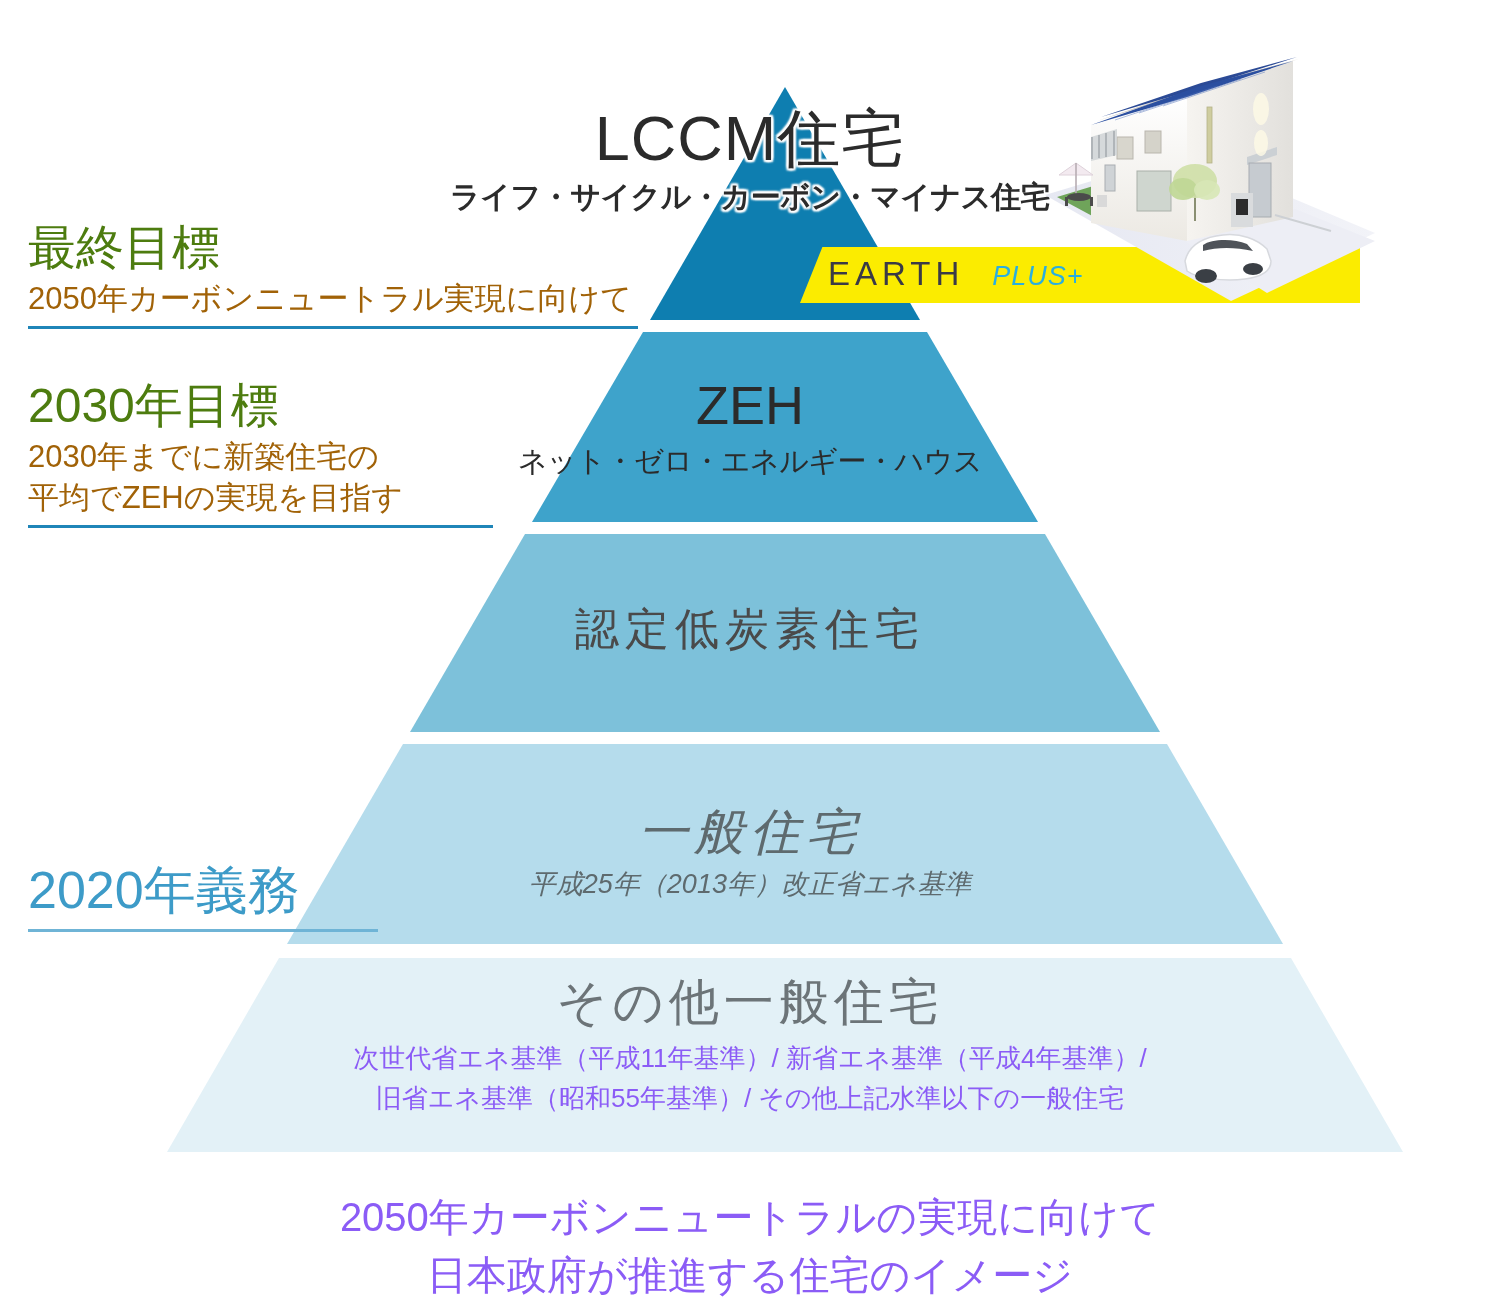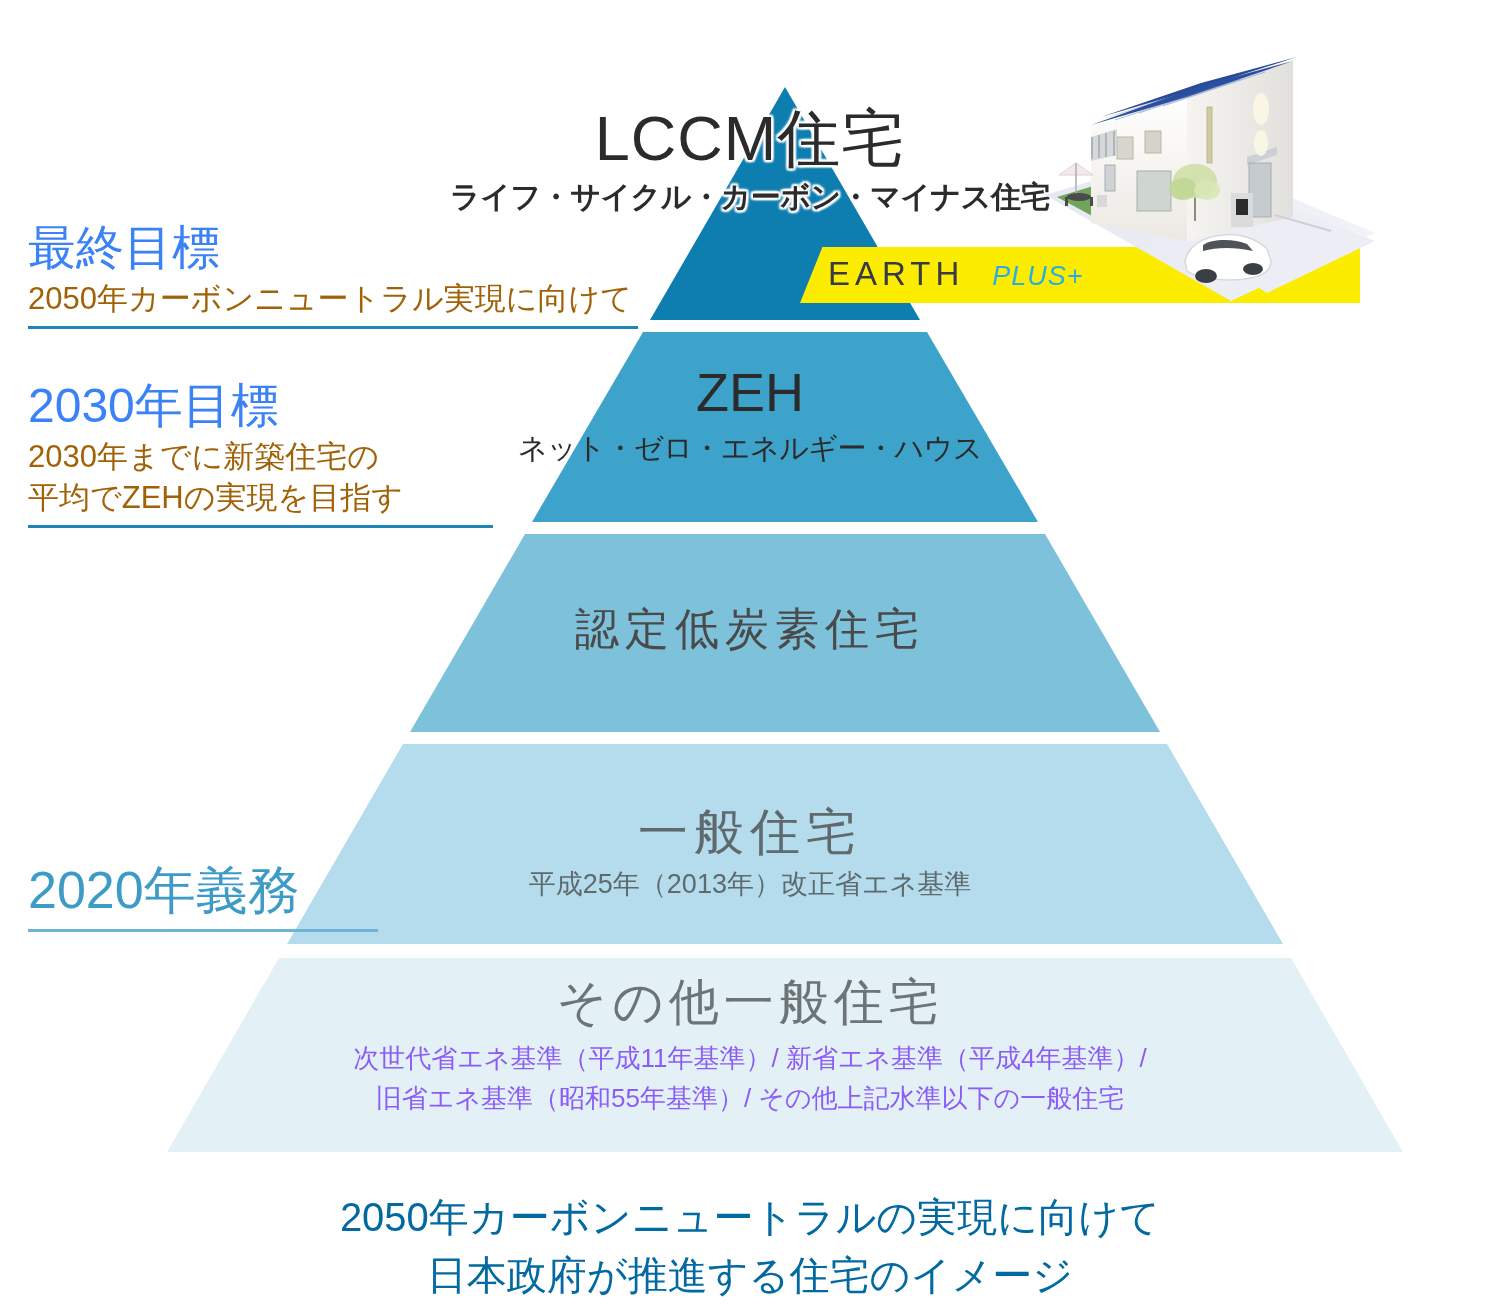--- a/index.html
+++ b/index.html
@@ -75,7 +75,7 @@
   
   .left-block { position: absolute; }
   .left-block .lbl-title {
-    color: #3b82f6;
+    color: #4d7c0f;
     line-height: 1.1;
     white-space: nowrap;
   }

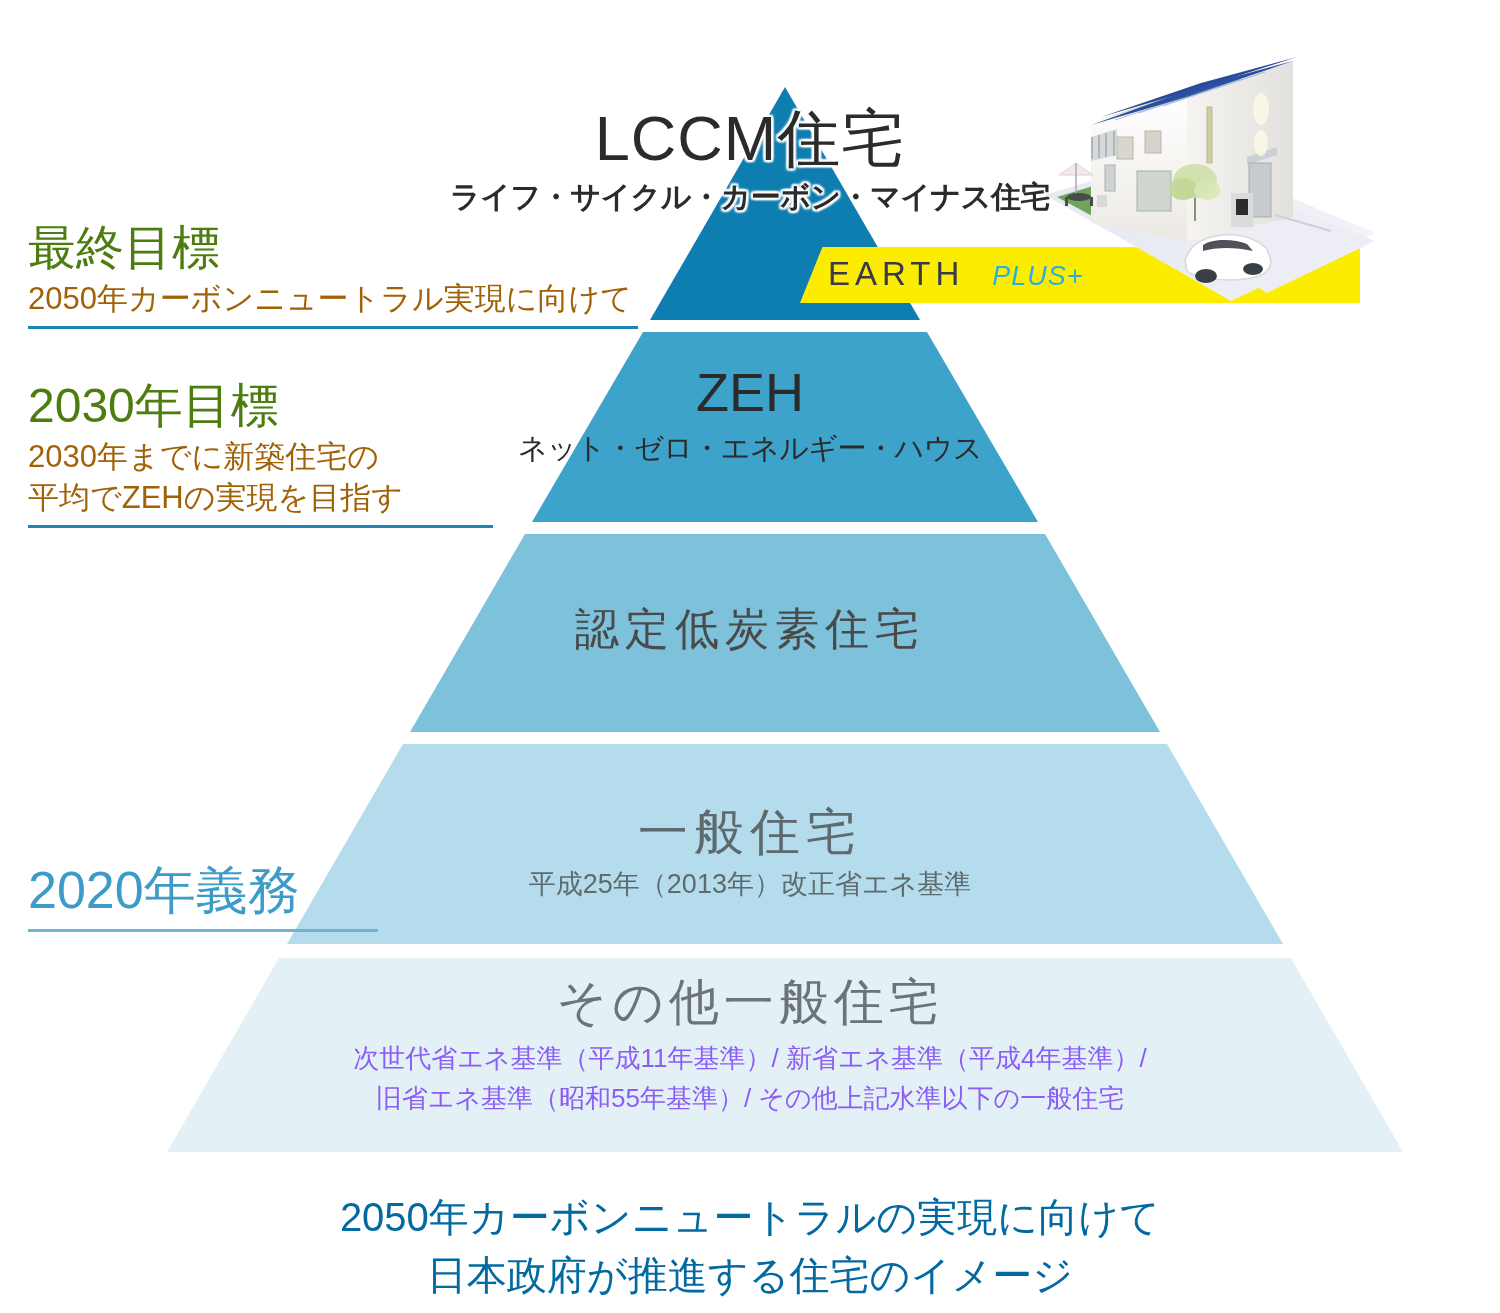--- a/index.html
+++ b/index.html
@@ -54,7 +54,7 @@
   }
 
   
-  #tier2-text { top: 364px; }
+  #tier2-text { top: 377px; }
   #tier2-text .t-main { font-size: 54px; color: #2b2b2b; line-height: 1.05; }
   #tier2-text .t-sub  { font-size: 29px; color: #2b2b2b; margin-top: 8px; letter-spacing: -0.5px;}
 

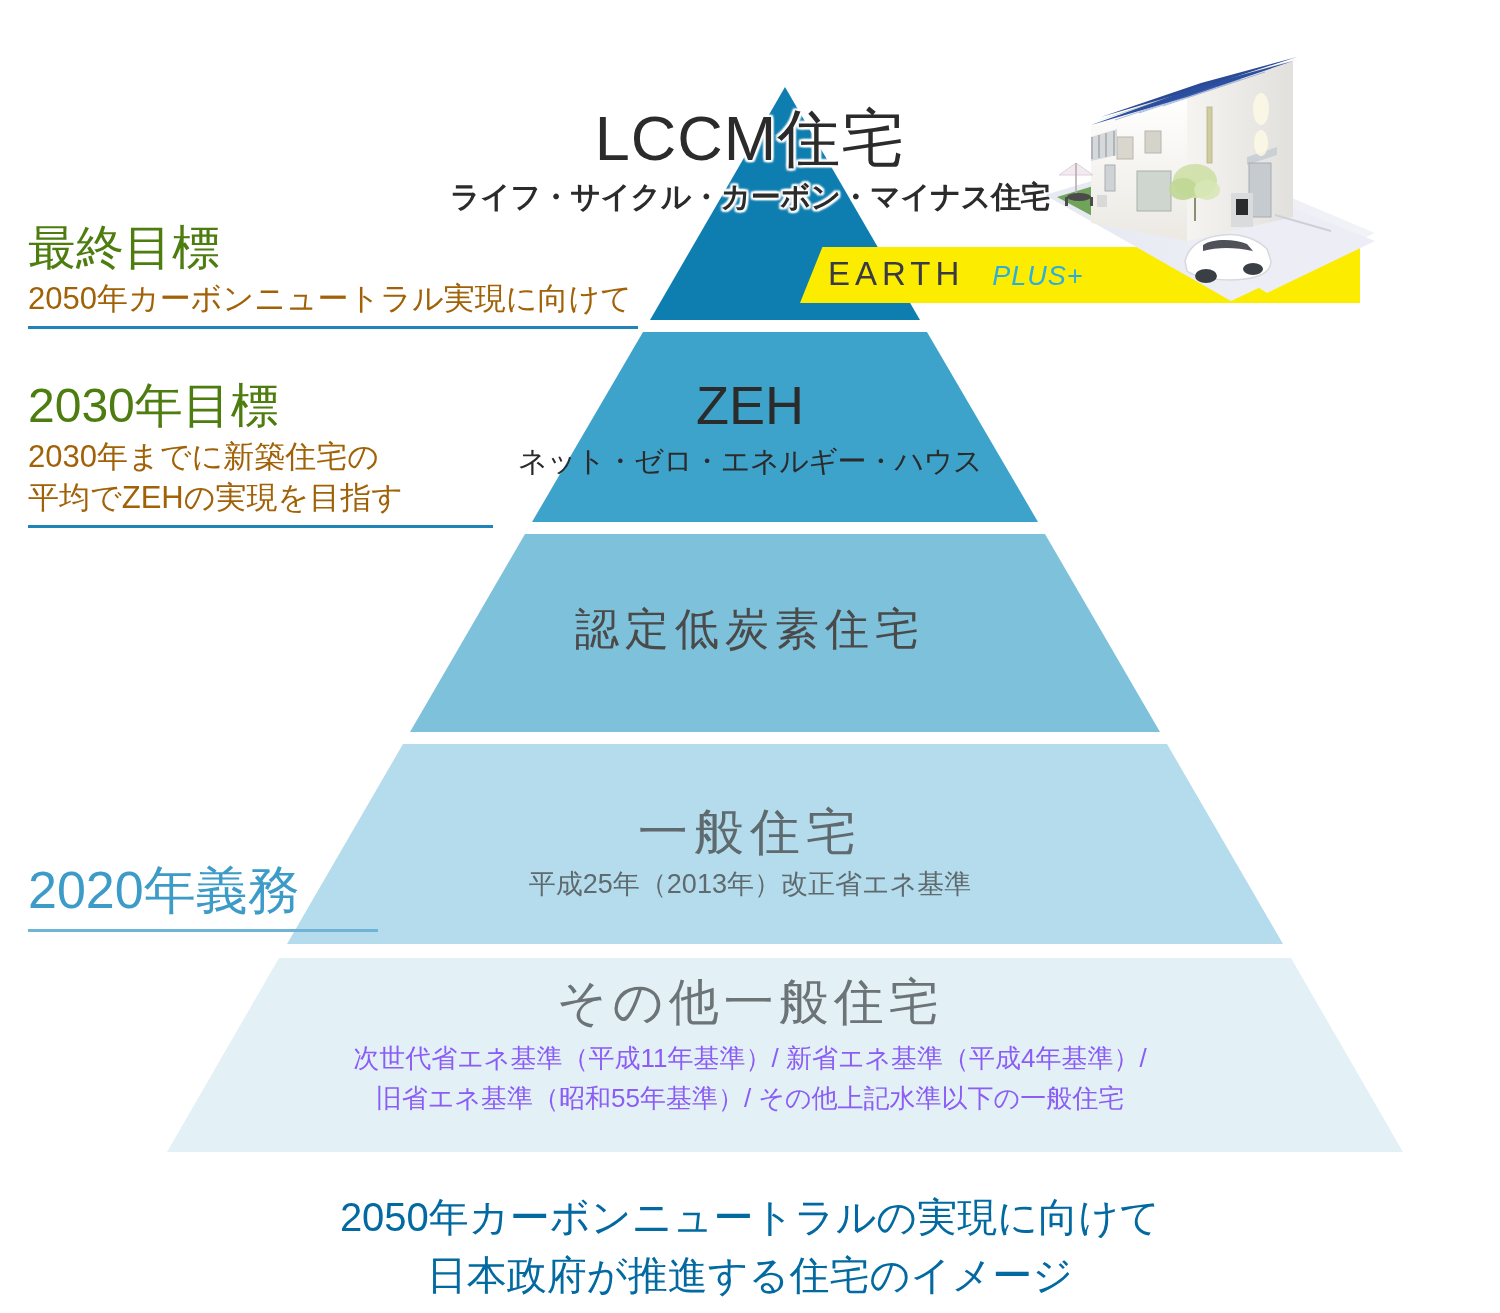--- a/index.html
+++ b/index.html
@@ -63,7 +63,7 @@
   #tier3-text .t-main { font-size: 44px; color: #4a4a4a; letter-spacing: 6px; }
 
   
-  #tier4-text { top: 805px; }
+  #tier4-text { top: 805px; font-style: italic; }
   #tier4-text .t-main { font-size: 50px; color: #5e6a6e; letter-spacing: 6px; line-height:1.1; }
   #tier4-text .t-sub  { font-size: 27px; color: #5e6a6e; margin-top: 6px; }
 

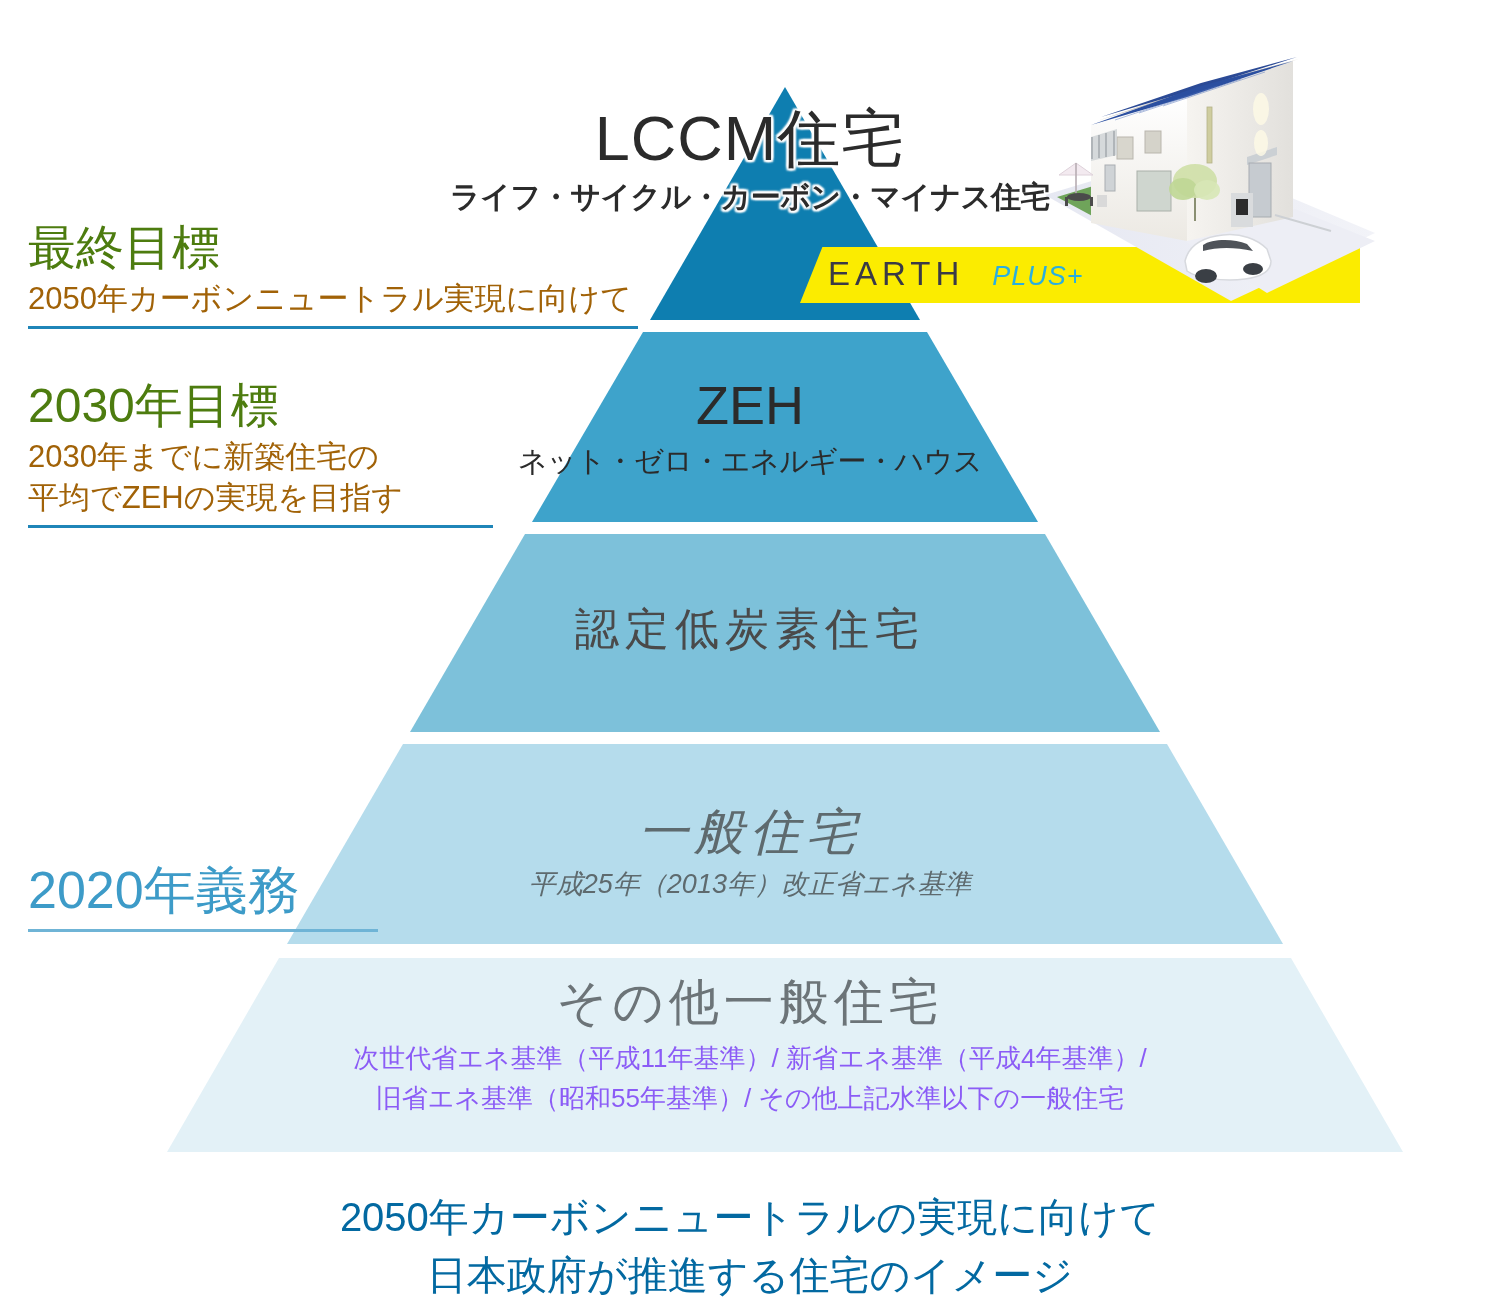--- a/index.html
+++ b/index.html
@@ -149,7 +149,7 @@
     width: 1500px;
     text-align: center;
     font-size: 40px;
-    color: #0369a1;
+    color: #8b5cf6;
     line-height: 1.45;
   }
 </style>

